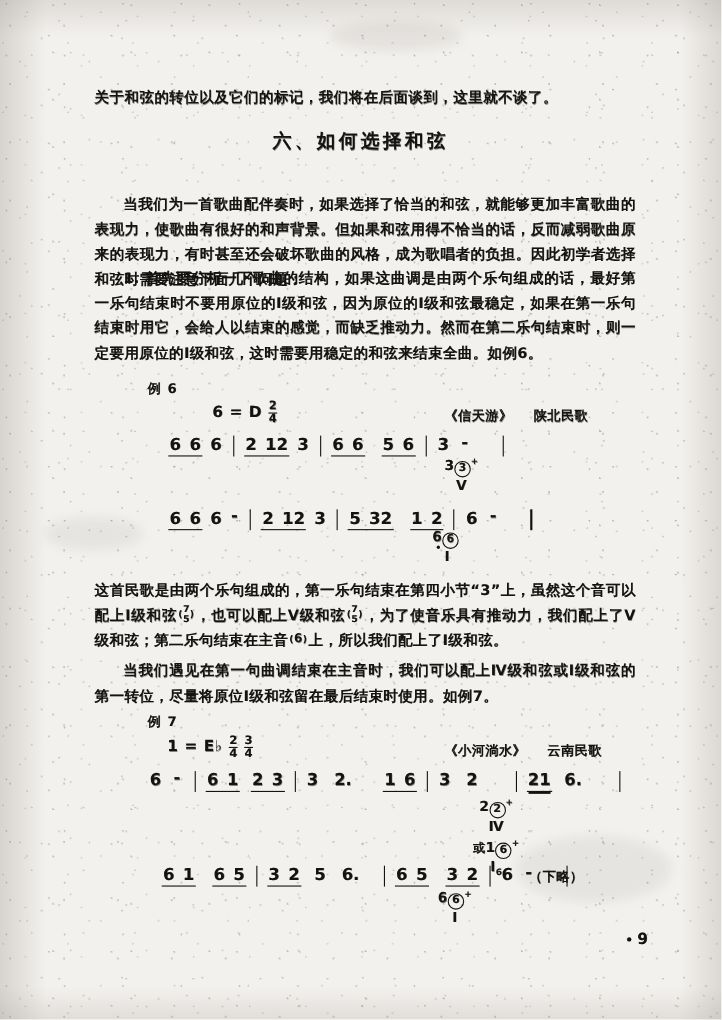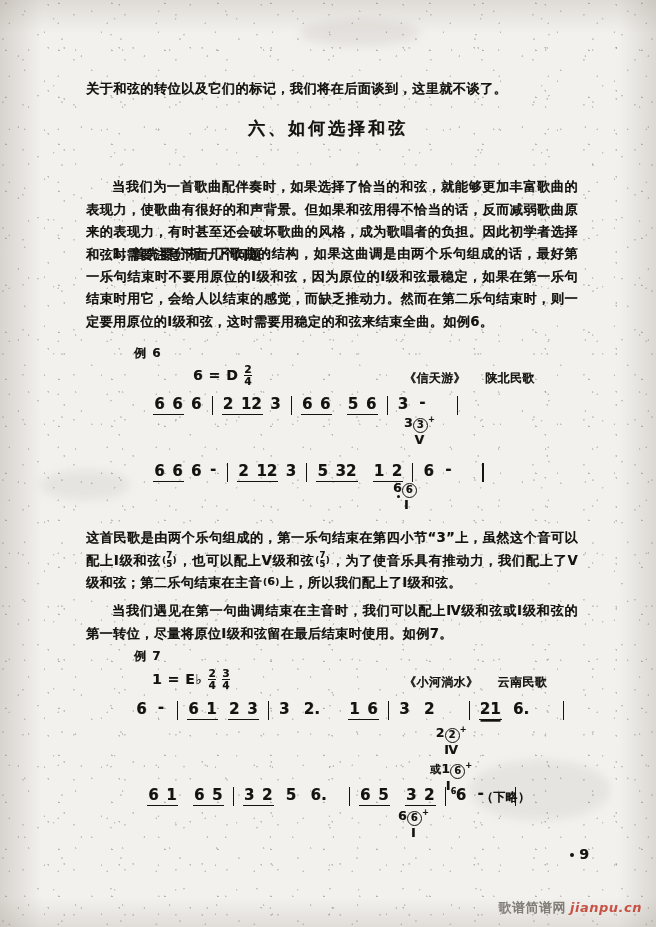--- a/index.html
+++ b/index.html
@@ -513,10 +513,6 @@
 
   </div>
 
-  <div class="watermark">
-    <span class="cn">歌谱简谱网</span>
-    <span class="en">jianpu.cn</span>
-  </div>
 
   <div id="grain"></div>
   <div id="vignette"></div>

